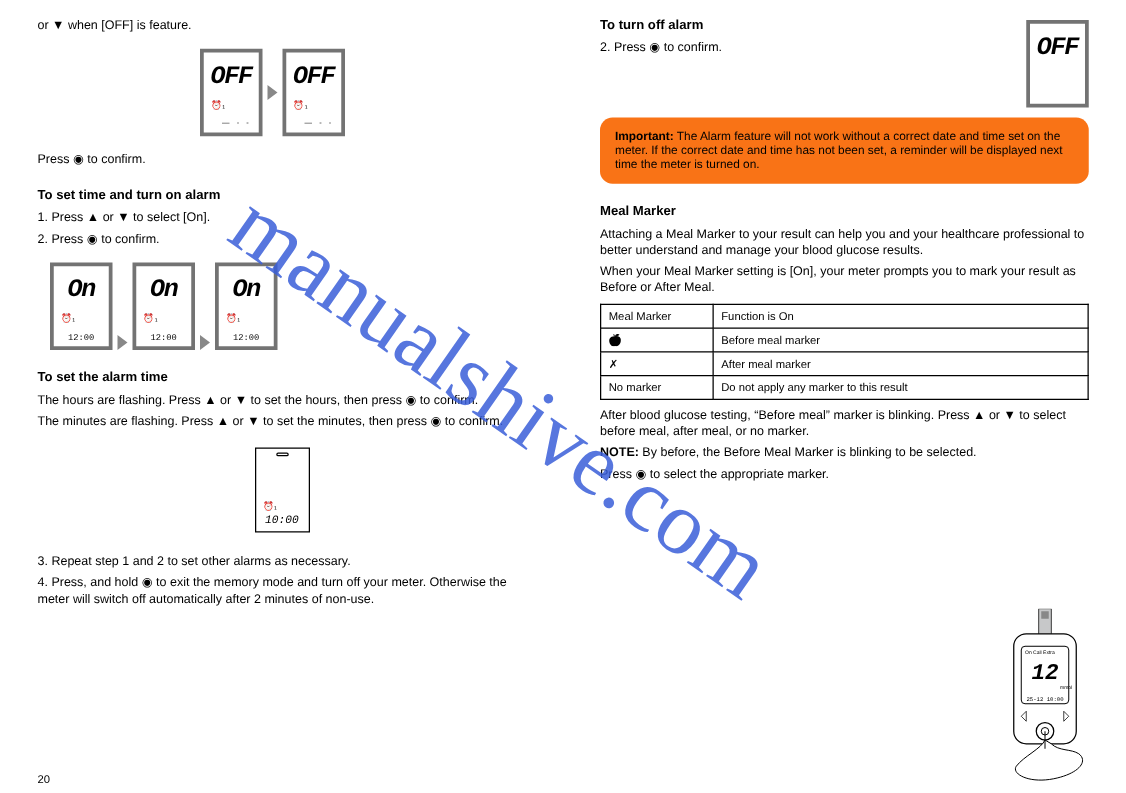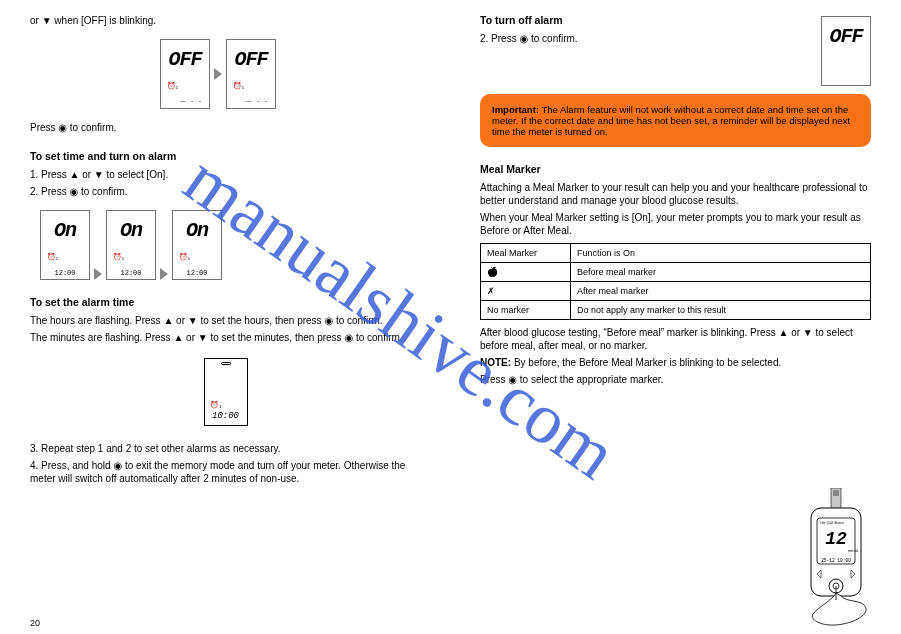--- a/index.html
+++ b/index.html
@@ -117,7 +117,7 @@
 
 <div class="page page-left">
 
-  <p>or ▼ when [OFF] is blinking.</p>
+  <p>or ▼ when [OFF] is feature.</p>
 
   <div class="row-lcds">
     <div class="lcd big">

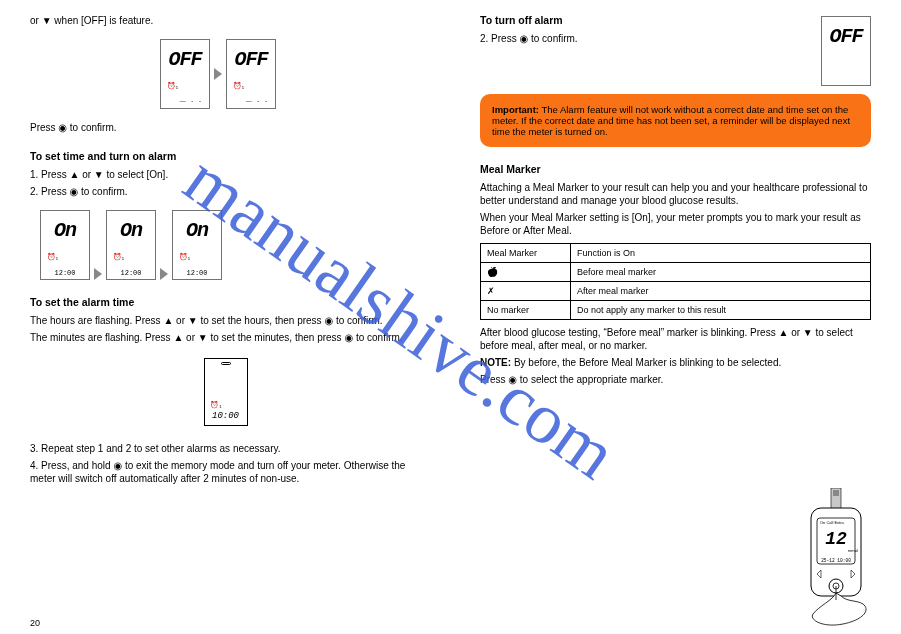--- a/index.html
+++ b/index.html
@@ -37,7 +37,7 @@
   .page-right { right: 0; }
 
   .lcd { 
-    background:#fff; border:1px solid #737373; 
+    background:#fff; border:3px solid #737373; 
     display:inline-block; text-align:center;
     padding:4px; position:relative;
     vertical-align: middle;

